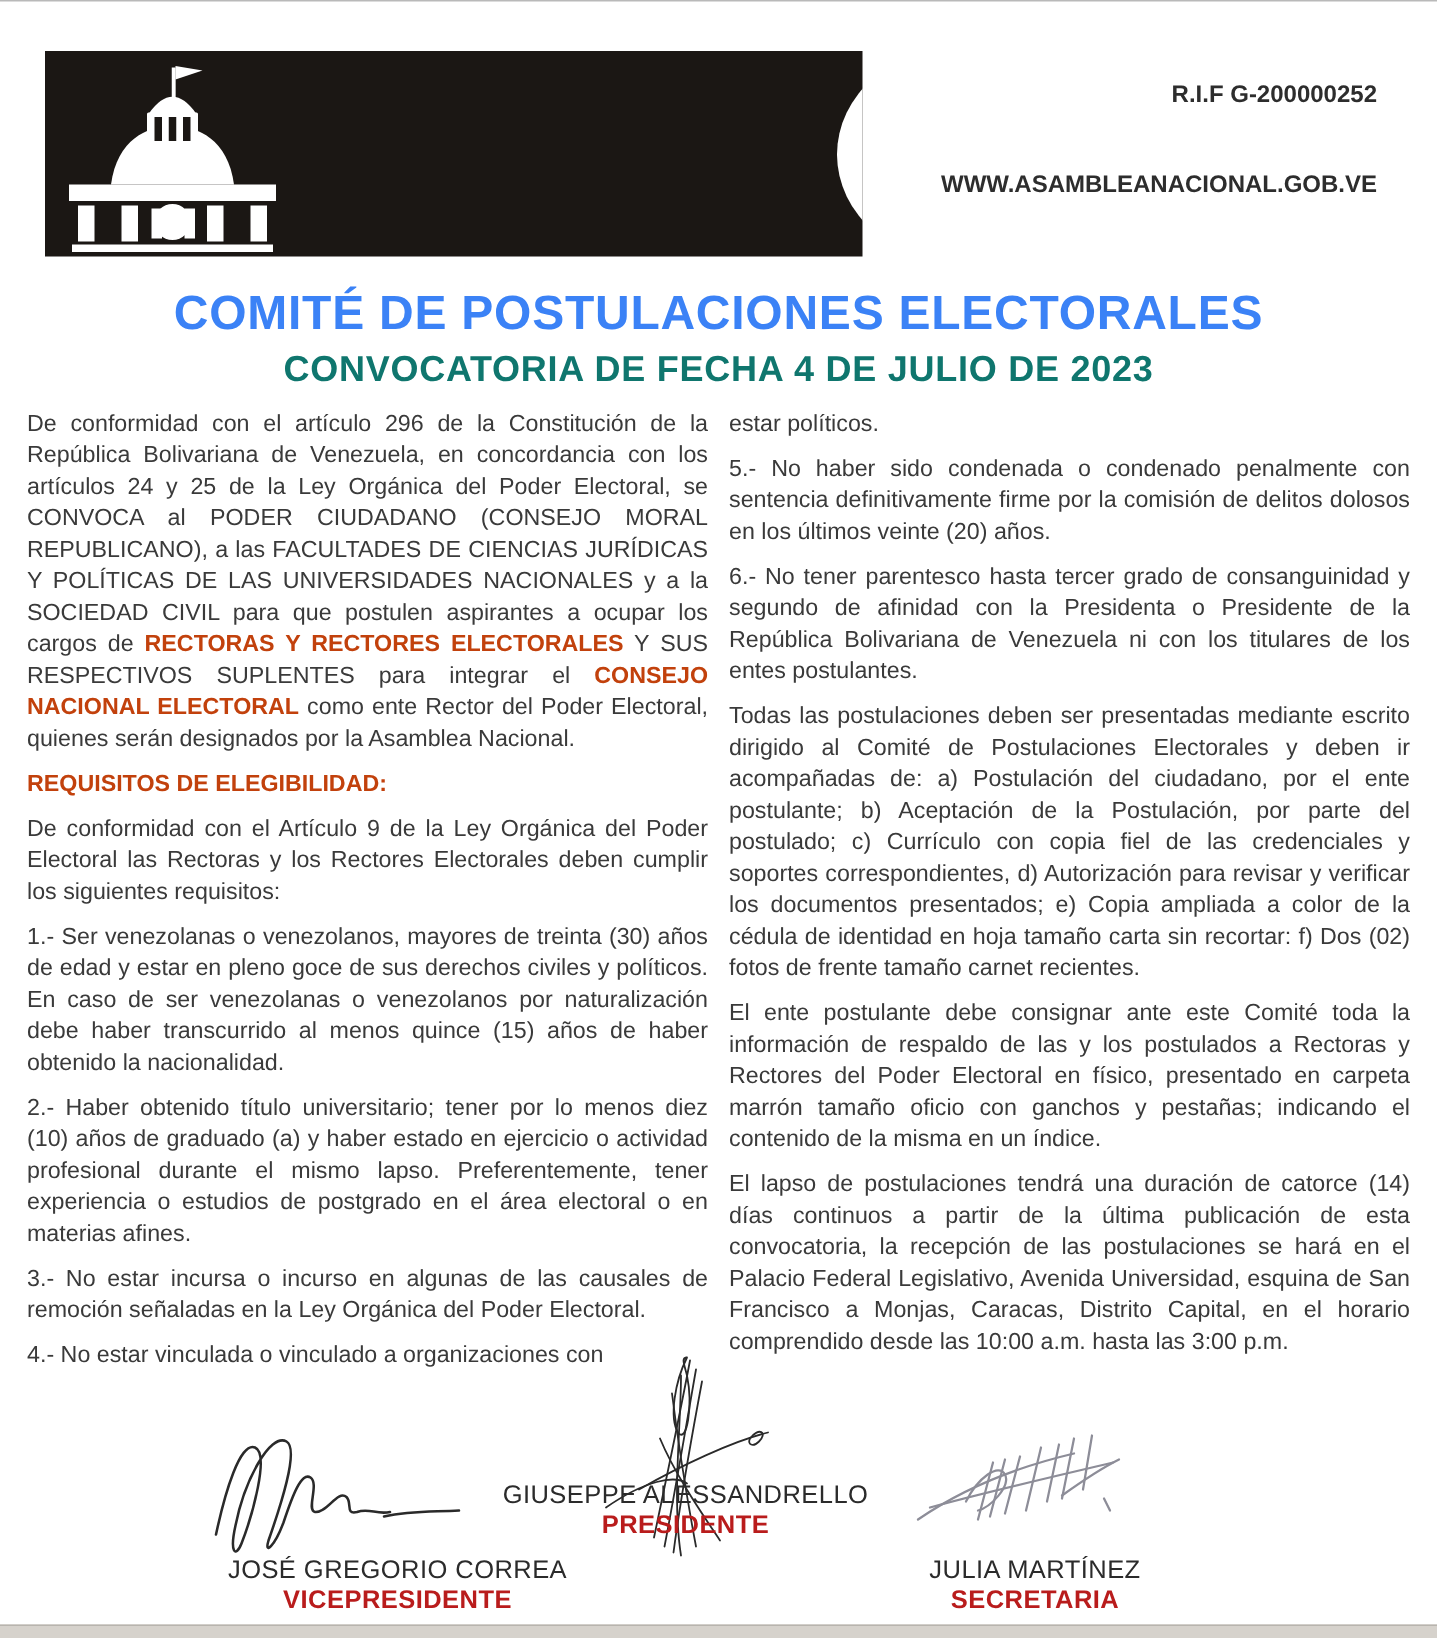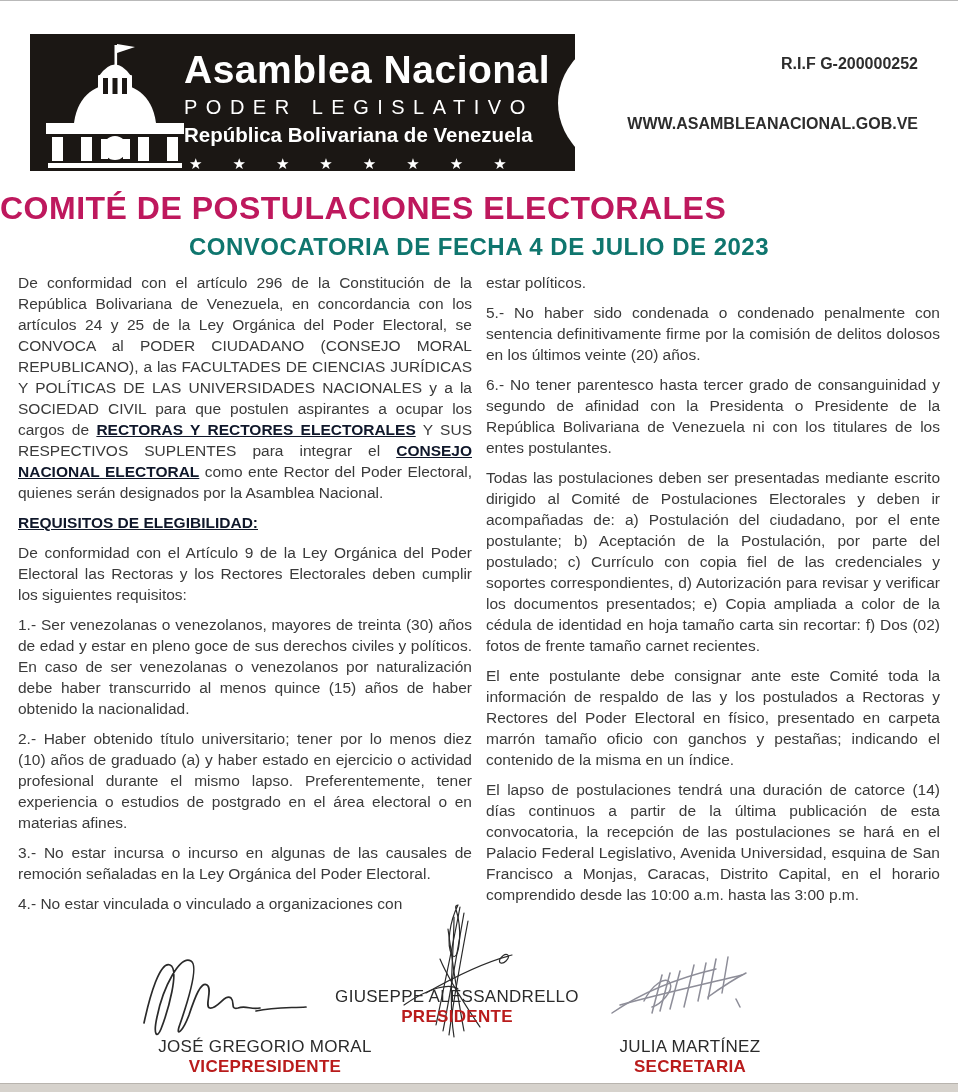--- a/index.html
+++ b/index.html
@@ -86,12 +86,6 @@
         <rect x="82" y="39" width="5" height="16"></rect>
       </g>
     </svg>
-    <div class="banner-text">
-      <div class="bt-title">Asamblea Nacional</div>
-      <div class="bt-sub">PODER LEGISLATIVO</div>
-      <div class="bt-country">República Bolivariana de Venezuela</div>
-      <div class="bt-stars">★★★★★★★★</div>
-    </div>
     <div class="banner-curve"></div>
   </div>
 

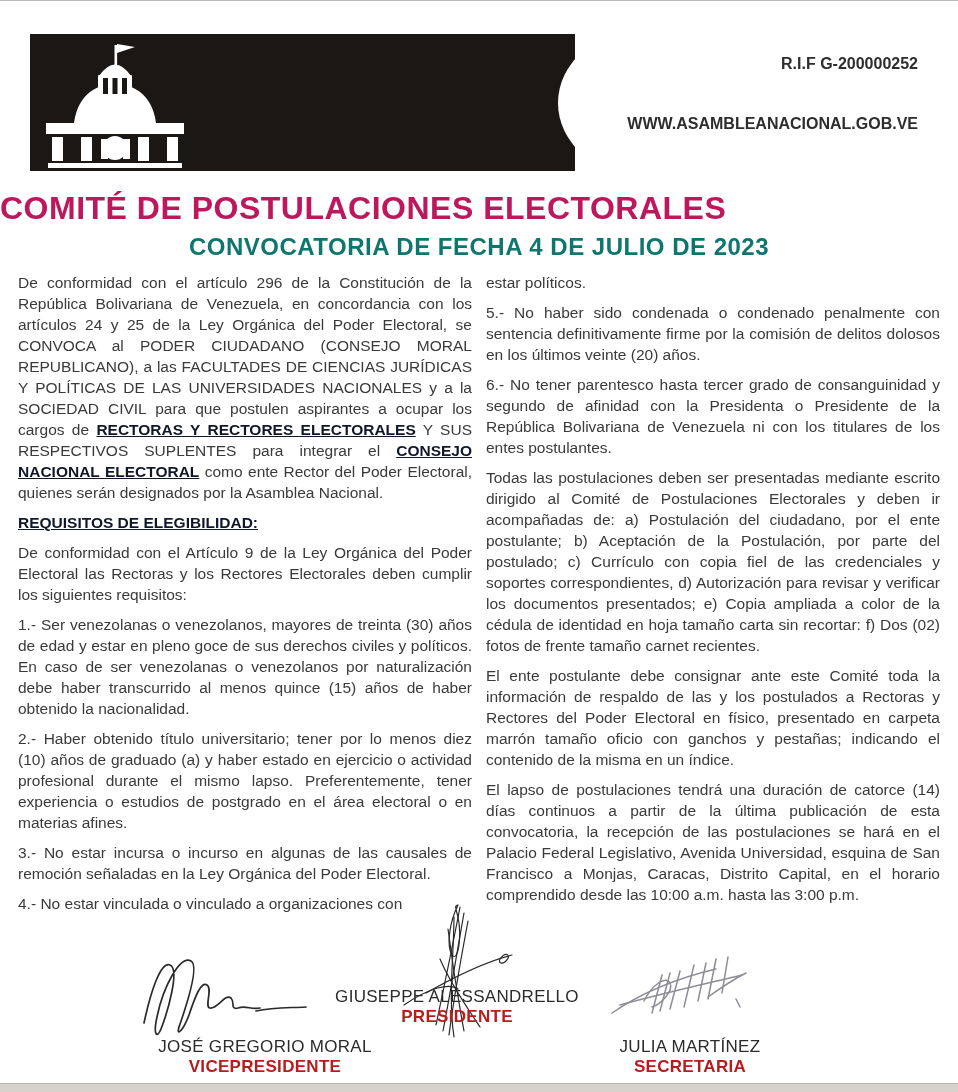--- a/index.html
+++ b/index.html
@@ -27,8 +27,8 @@
   .hdr-web { position:absolute; top:114px; right:40px; font-size:16px; font-weight:bold; color:#2d2d2d; }
   
   .doc-title {
-    position:absolute; top:189px; left:0; width:100%; text-align:left;
-    font-size:32px; font-weight:bold; color:#be185d; letter-spacing:0.5px;
+    position:absolute; top:189px; left:0; width:100%; text-align:center;
+    font-size:32px; font-weight:bold; color:#3b82f6; letter-spacing:0.5px;
   }
   .doc-subtitle {
     position:absolute; top:232px; left:0; width:100%; text-align:center;

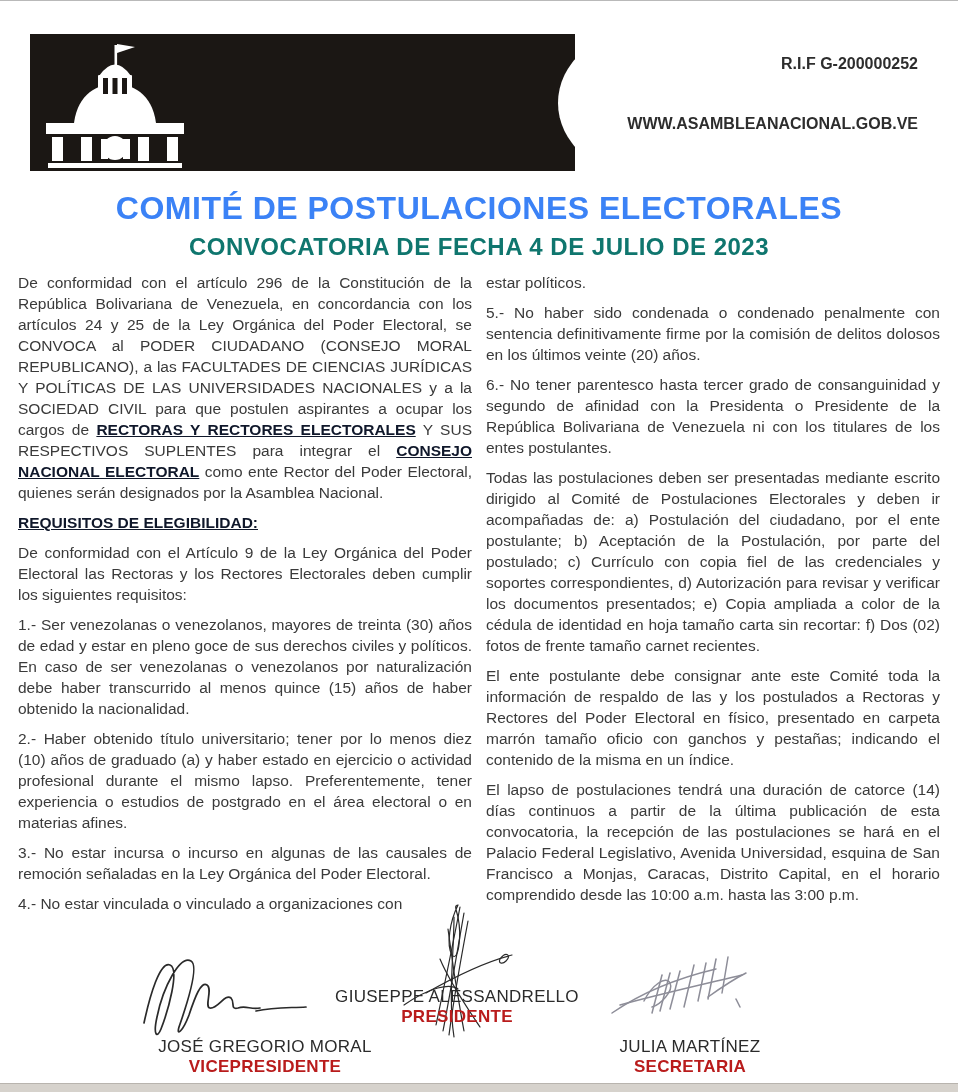--- a/index.html
+++ b/index.html
@@ -38,7 +38,7 @@
   .columns { position:absolute; top:271px; left:18px; width:922px; display:flex; gap:14px; }
   .col { flex:1; font-size:15.5px; line-height:21px; text-align:justify; color:#3a3a3a; }
   .col p { margin:0 0 9px 0; }
-  .col p b { color:#0f172a;text-decoration:underline; }
+  .col p b { color:#c2410c; }
   .col p.heading { font-weight:bold; color:#2c2c2c; text-align:left; }
   
   .sig-block { position:absolute; width:300px; text-align:center; }

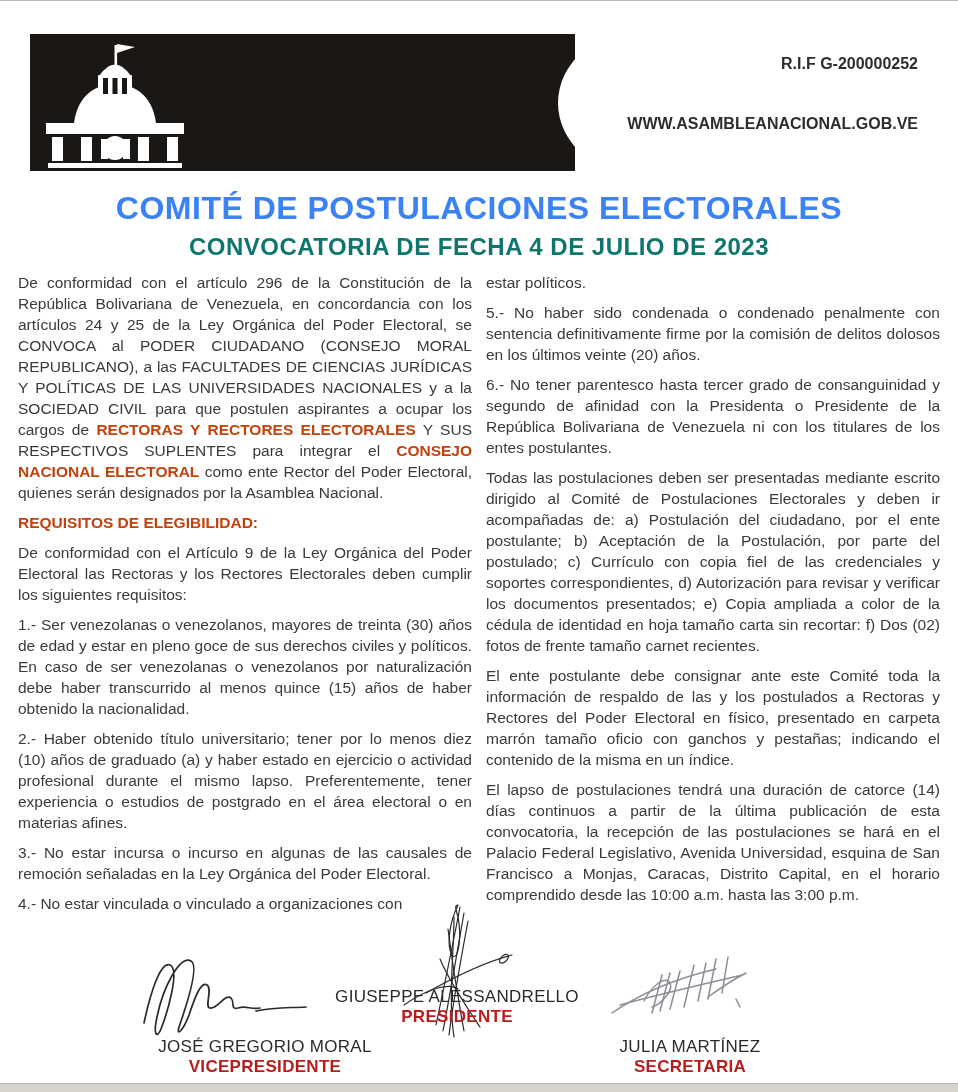--- a/index.html
+++ b/index.html
@@ -159,7 +159,7 @@
     <div class="sig-role">PRESIDENTE</div>
   </div>
   <div class="sig-block sig-left-block">
-    <div class="sig-name">JOSÉ GREGORIO MORAL</div>
+    <div class="sig-name">JOSÉ GREGORIO CORREA</div>
     <div class="sig-role">VICEPRESIDENTE</div>
   </div>
   <div class="sig-block sig-right-block">

